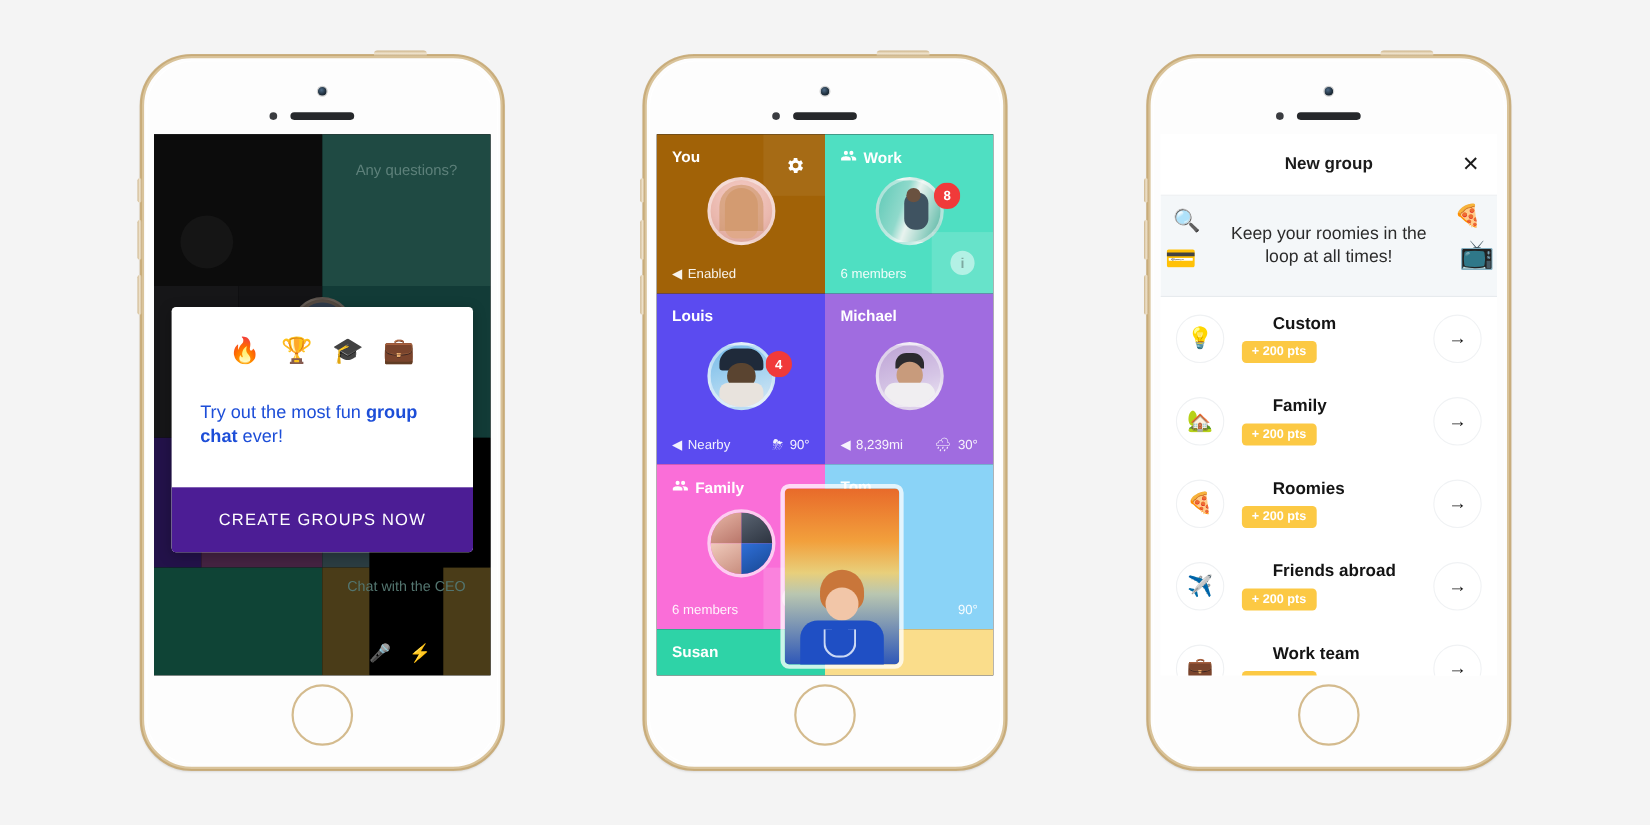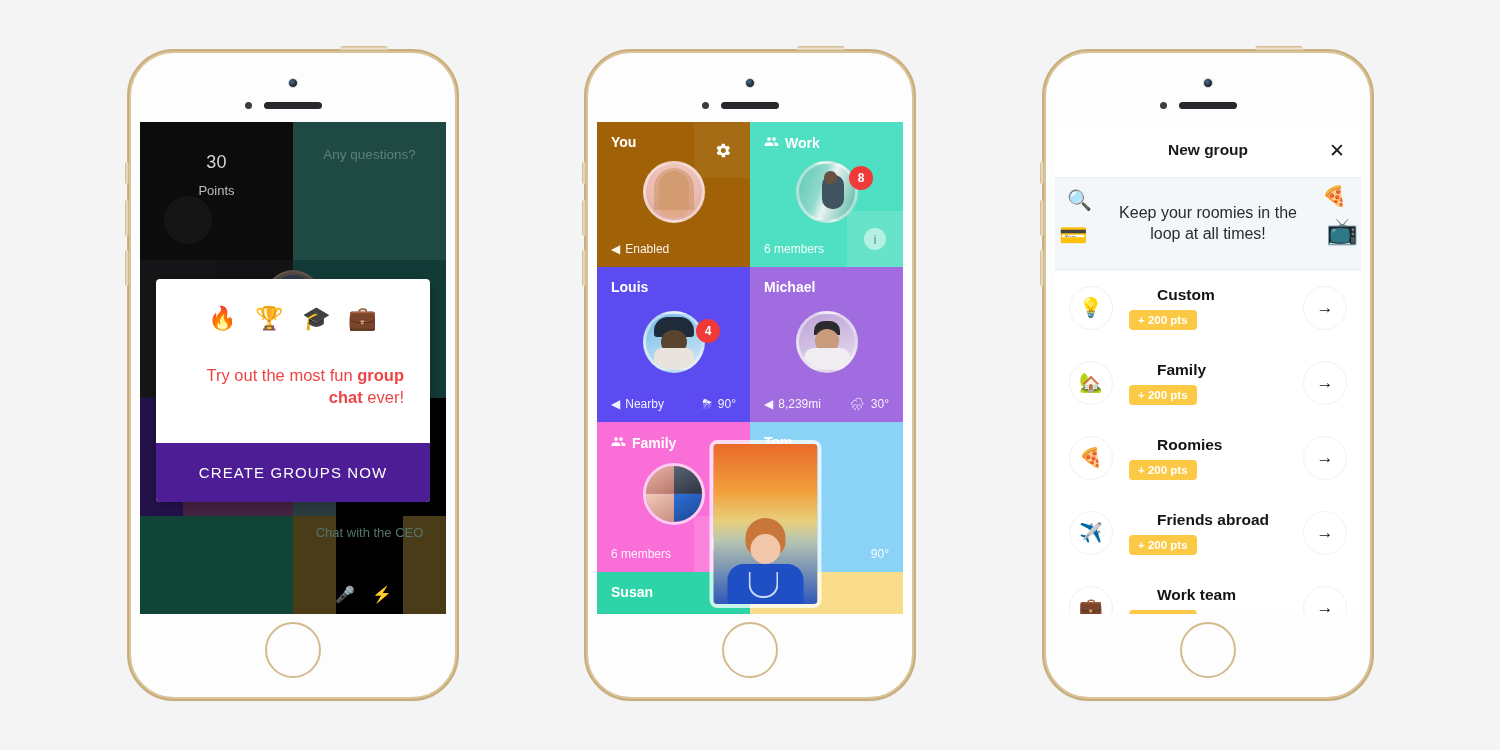--- a/index.html
+++ b/index.html
@@ -346,10 +346,6 @@
 
       <div class="p1-avatar-ghost"></div>
 
-      <div class="p1-points">
-        <div class="num">30</div>
-        <div class="lbl">Points</div>
-      </div>
       <div class="p1-gear">
         <svg viewBox="0 0 24 24" width="16" height="16" fill="currentColor">
           <path d="M19.4 13a7.6 7.6 0 000-2l2-1.6-2-3.4-2.4 1a7.7 7.7 0 00-1.7-1l-.4-2.6h-4l-.4 2.6c-.6.2-1.2.6-1.7 1l-2.4-1-2 3.4L6.6 11a7.6 7.6 0 000 2l-2 1.6 2 3.4 2.4-1c.5.4 1.1.8 1.7 1l.4 2.6h4l.4-2.6c.6-.2 1.2-.6 1.7-1l2.4 1 2-3.4-2-1.6zM13 15.2A3.2 3.2 0 1113 8.8a3.2 3.2 0 010 6.4z"></path>

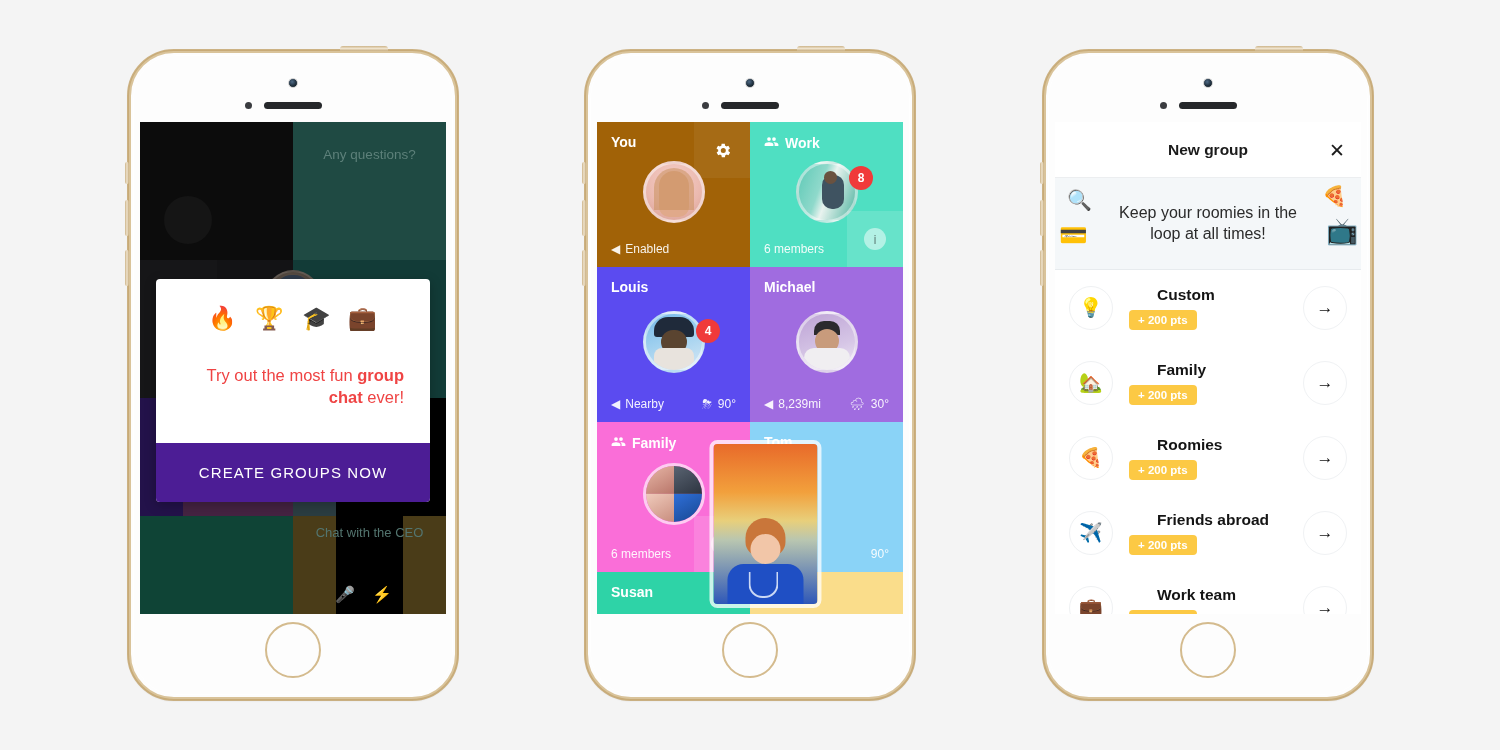--- a/index.html
+++ b/index.html
@@ -189,8 +189,8 @@
     padding: 26px 0 6px; font-size: 23px;
   }
   .p1-modal .headline {
-    padding: 26px 26px 34px; text-align: right;
-    font-size: 16.5px; color: #ef4444; line-height: 1.35;
+    padding: 26px 26px 34px; text-align: left;
+    font-size: 16.5px; color: #1d4ed8; line-height: 1.35;
   }
   .p1-modal .headline b { font-weight: 700; }
   .p1-cta {

